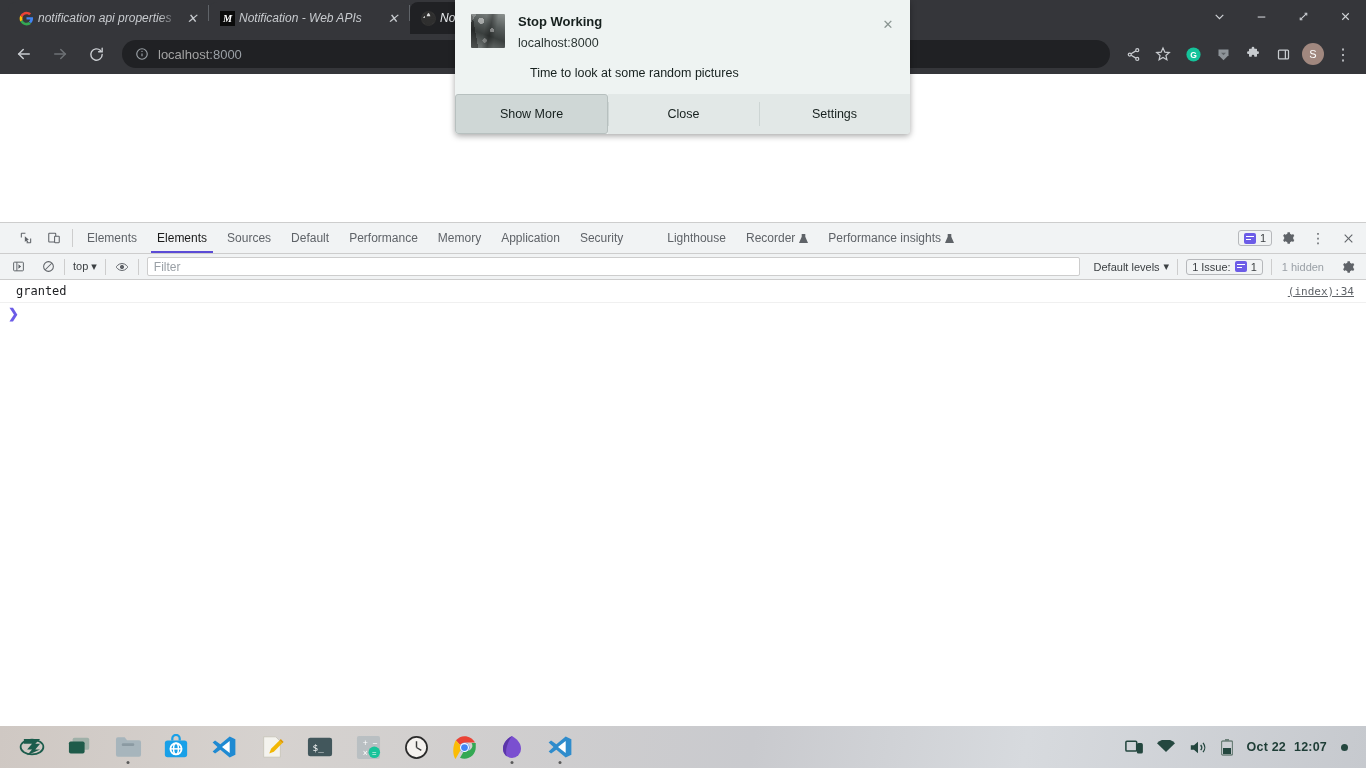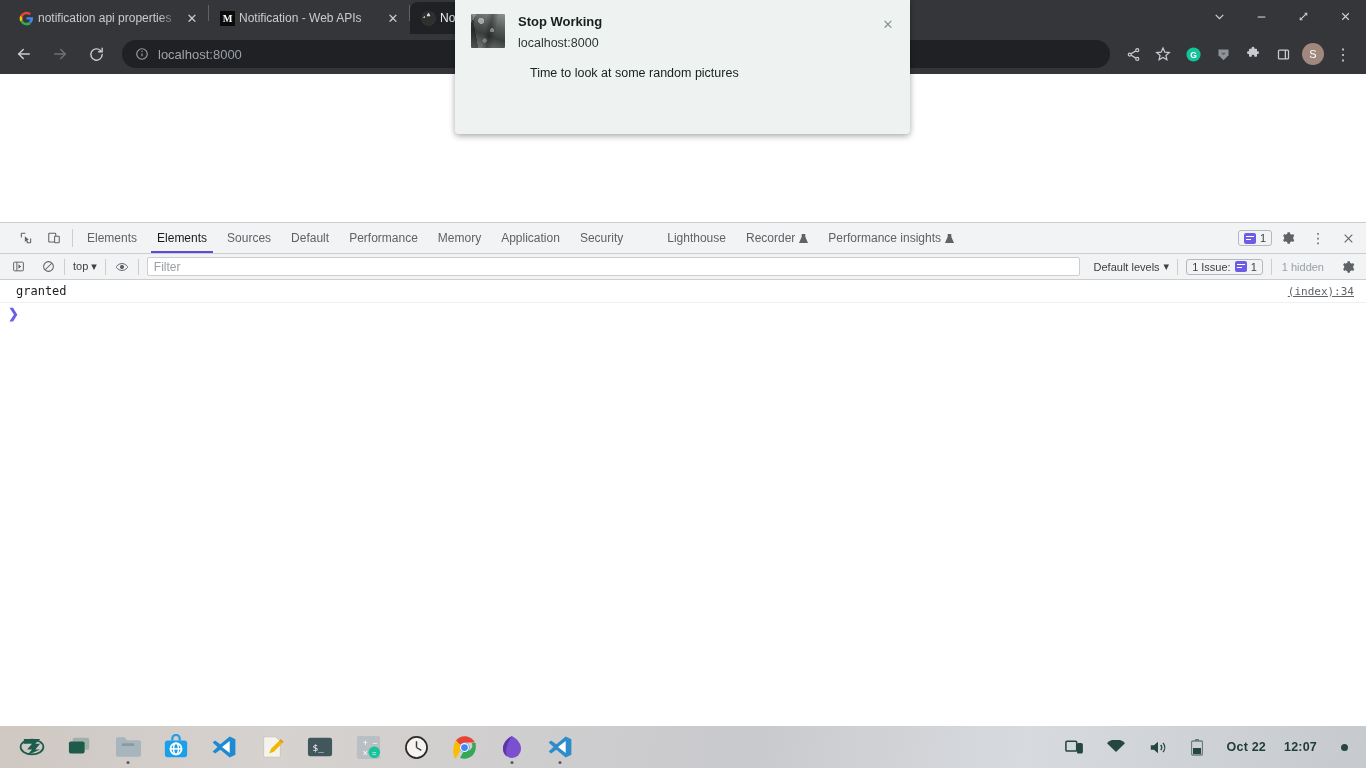--- a/index.html
+++ b/index.html
@@ -21,7 +21,7 @@
   .tab {
     height: 32px; width: 200px; display:flex; align-items:center;
     border-radius: 8px 8px 0 0; position:relative; padding: 0 8px 0 10px;
-    color:#c8cbcf; font-size:12px; gap:4px; flex-shrink:0;
+    color:#c8cbcf; font-size:12px; gap:4px; flex-shrink:0;font-style:italic;
   }
   .tab.inactive { background:#35363a; }
   .tab.active { background:#202124; color:#e8eaed; }

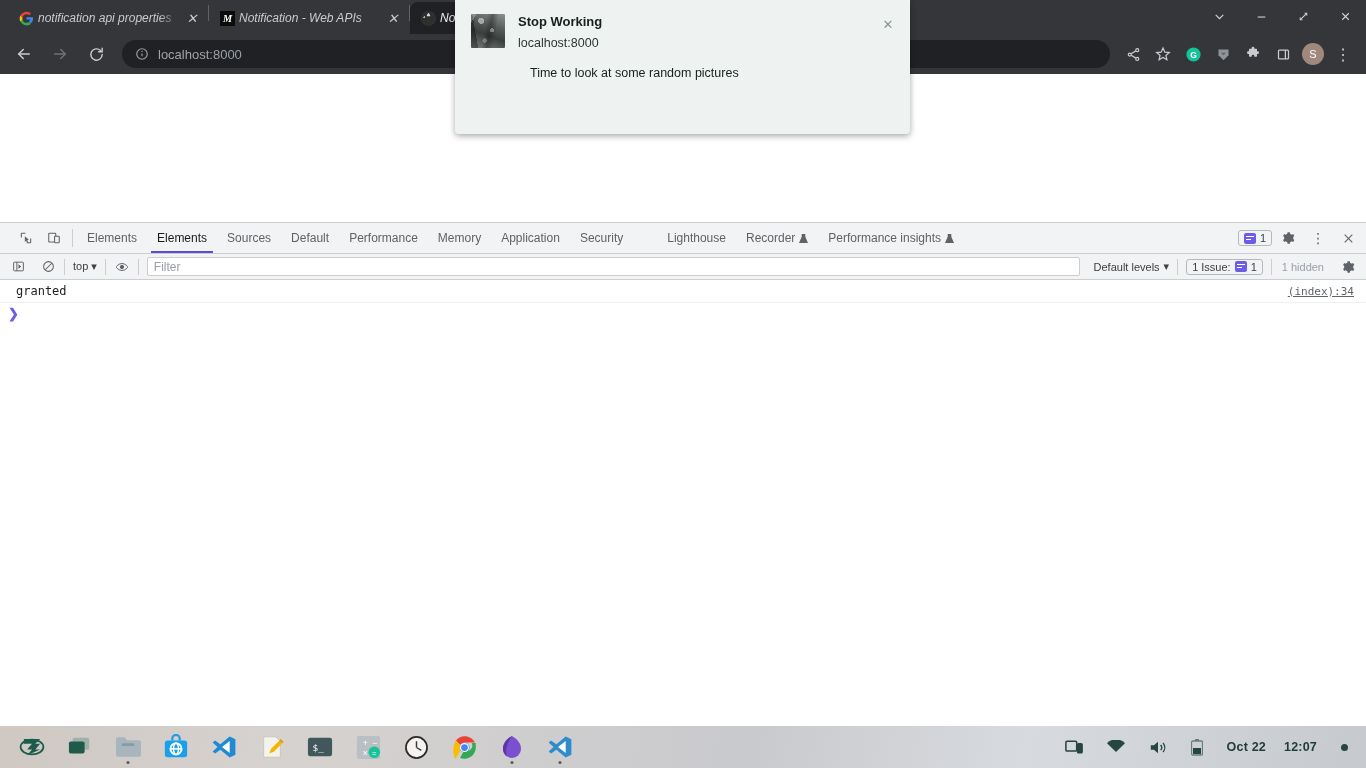--- a/index.html
+++ b/index.html
@@ -361,6 +361,11 @@
       </div>
       <div class="notif-close">✕</div>
       <div class="notif-body-text">Time to look at some random pictures</div>
+    </div>
+    <div class="notif-actions">
+      <div class="notif-btn hover">Show More</div>
+      <div class="notif-btn">Close</div>
+      <div class="notif-btn">Settings</div>
     </div>
   </div>
 

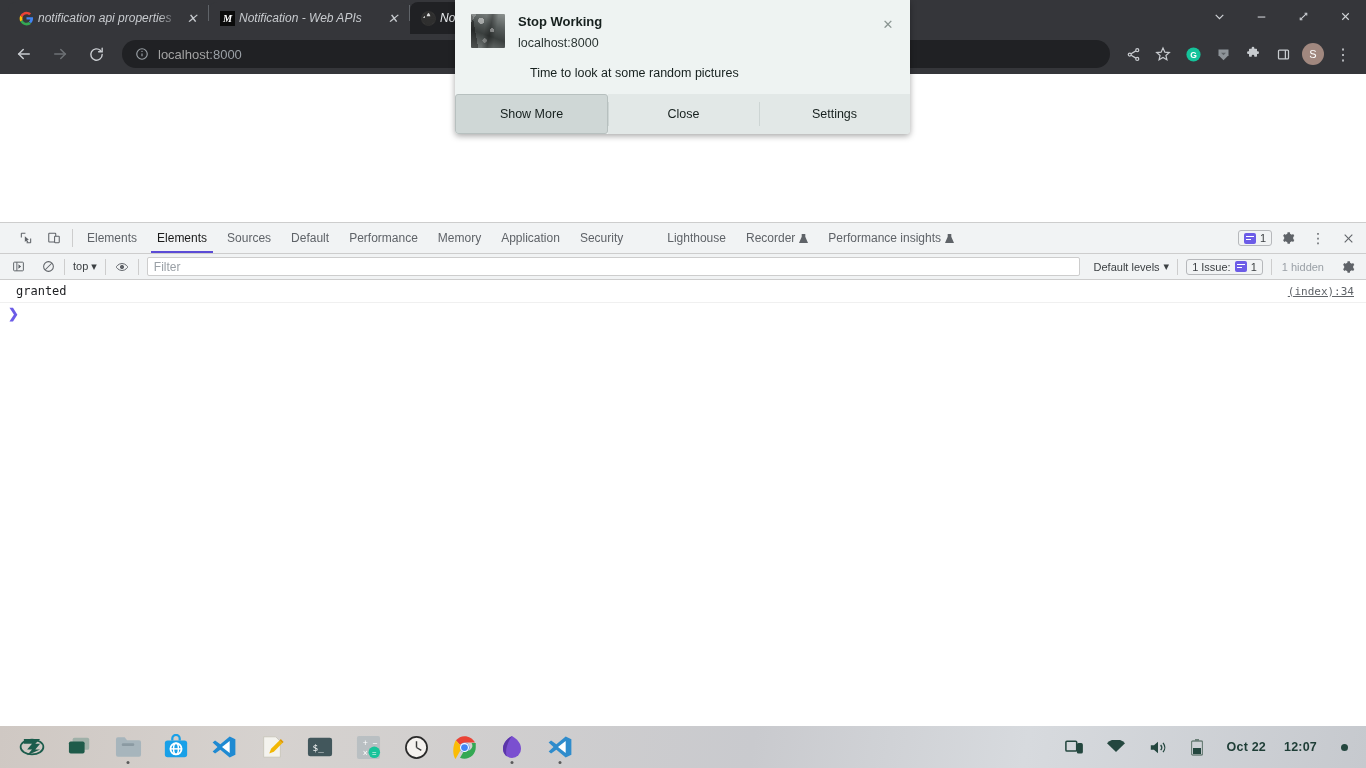--- a/index.html
+++ b/index.html
@@ -188,7 +188,7 @@
     position:absolute; bottom:4px; left:50%; transform:translateX(-50%);
     width:3px; height:3px; border-radius:50%; background:#5a5a5a;
   }
-  .tray { margin-left:auto; display:flex; align-items:center; gap:24px; padding-right:10px; color:#23483f; }
+  .tray { margin-left:auto; display:flex; align-items:center; gap:14px; padding-right:10px; color:#23483f; }
   .tray-ic { display:flex; align-items:center; justify-content:center; }
   .clock { font-size:12.5px; font-weight:bold; color:#1e3d36; letter-spacing:.2px; }
   .tray-dot { width:7px; height:7px; border-radius:50%; background:#24473f; }

